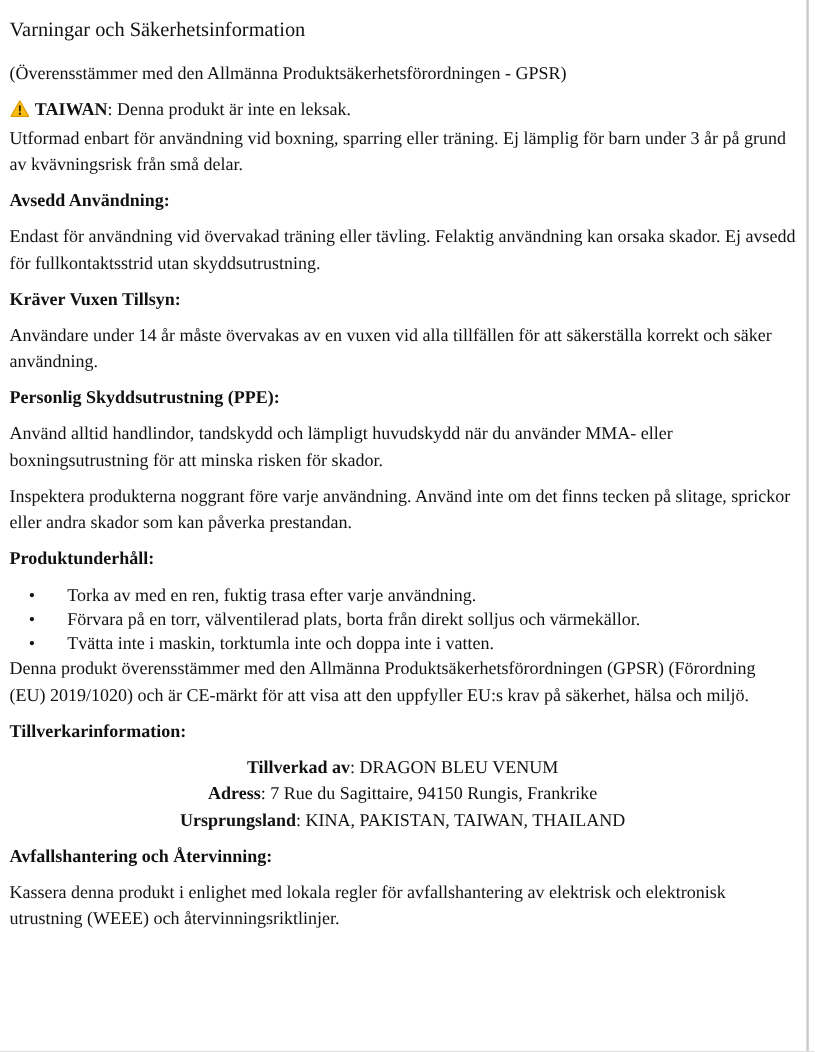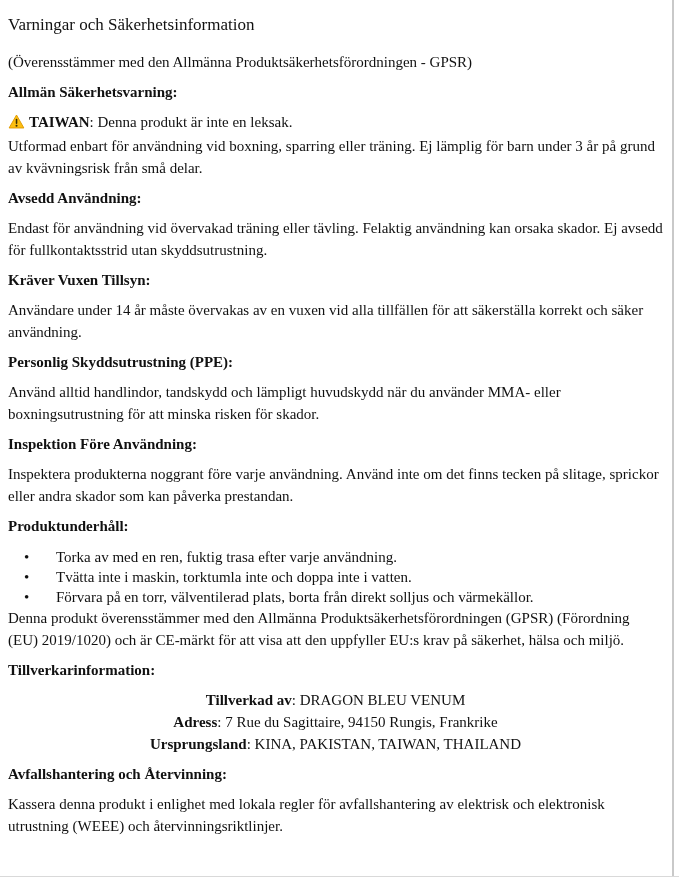--- a/index.html
+++ b/index.html
@@ -76,7 +76,6 @@
 
   <p>(Överensstämmer med den Allmänna Produktsäkerhetsförordningen - GPSR)</p>
 
-  <h2>Allmän Säkerhetsvarning:</h2>
 
   <p class="warn-line">
     <span class="warn-icon"><svg width="17" height="15" viewBox="0 0 24 22" aria-hidden="true">

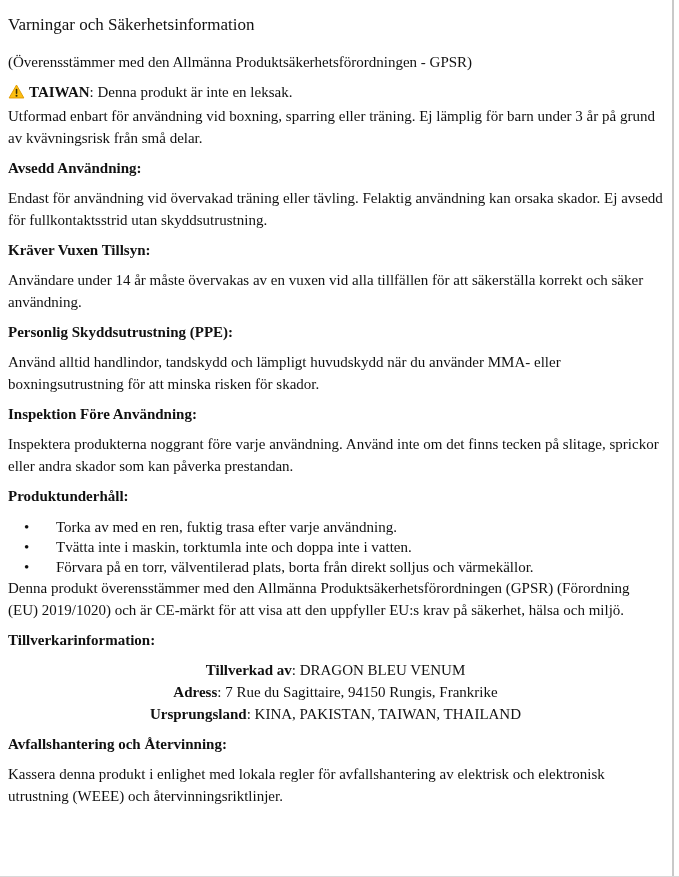--- a/index.html
+++ b/index.html
@@ -95,7 +95,6 @@
   <h2>Personlig Skyddsutrustning (PPE):</h2>
   <p>Använd alltid handlindor, tandskydd och lämpligt huvudskydd när du använder MMA- eller boxningsutrustning för att minska risken för skador.</p>
 
-  <h2>Inspektion Före Användning:</h2>
   <p>Inspektera produkterna noggrant före varje användning. Använd inte om det finns tecken på slitage, sprickor eller andra skador som kan påverka prestandan.</p>
 
   <h2>Produktunderhåll:</h2>

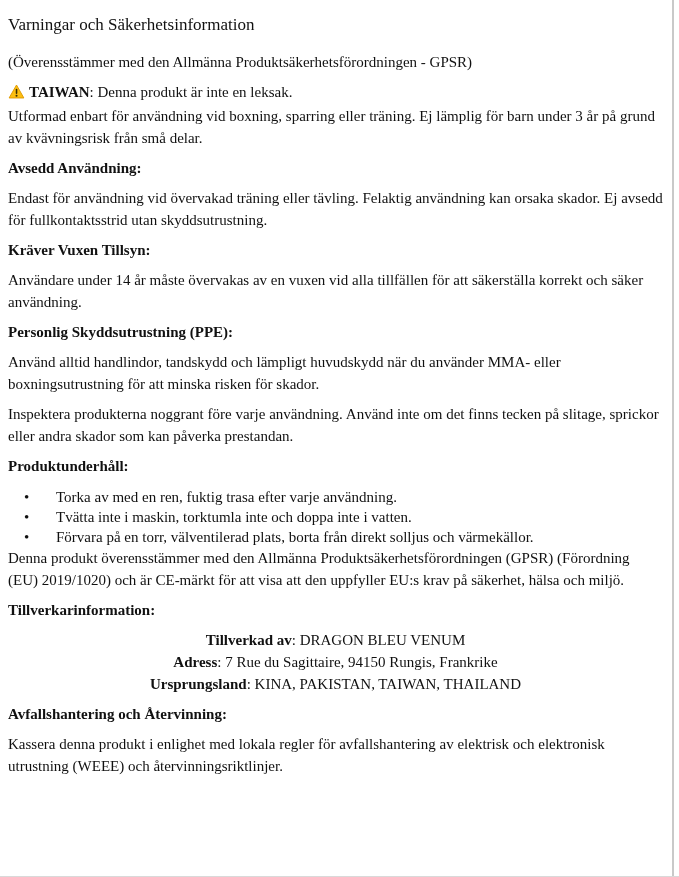--- a/index.html
+++ b/index.html
@@ -100,8 +100,8 @@
   <h2>Produktunderhåll:</h2>
   <ul class="maint-list">
     <li>Torka av med en ren, fuktig trasa efter varje användning.</li>
+    <li>Förvara på en torr, välventilerad plats, borta från direkt solljus och värmekällor.</li>
     <li>Tvätta inte i maskin, torktumla inte och doppa inte i vatten.</li>
-    <li>Förvara på en torr, välventilerad plats, borta från direkt solljus och värmekällor.</li>
   </ul>
 
   <p>Denna produkt överensstämmer med den Allmänna Produktsäkerhetsförordningen (GPSR) (Förordning (EU) 2019/1020) och är CE-märkt för att visa att den uppfyller EU:s krav på säkerhet, hälsa och miljö.</p>

